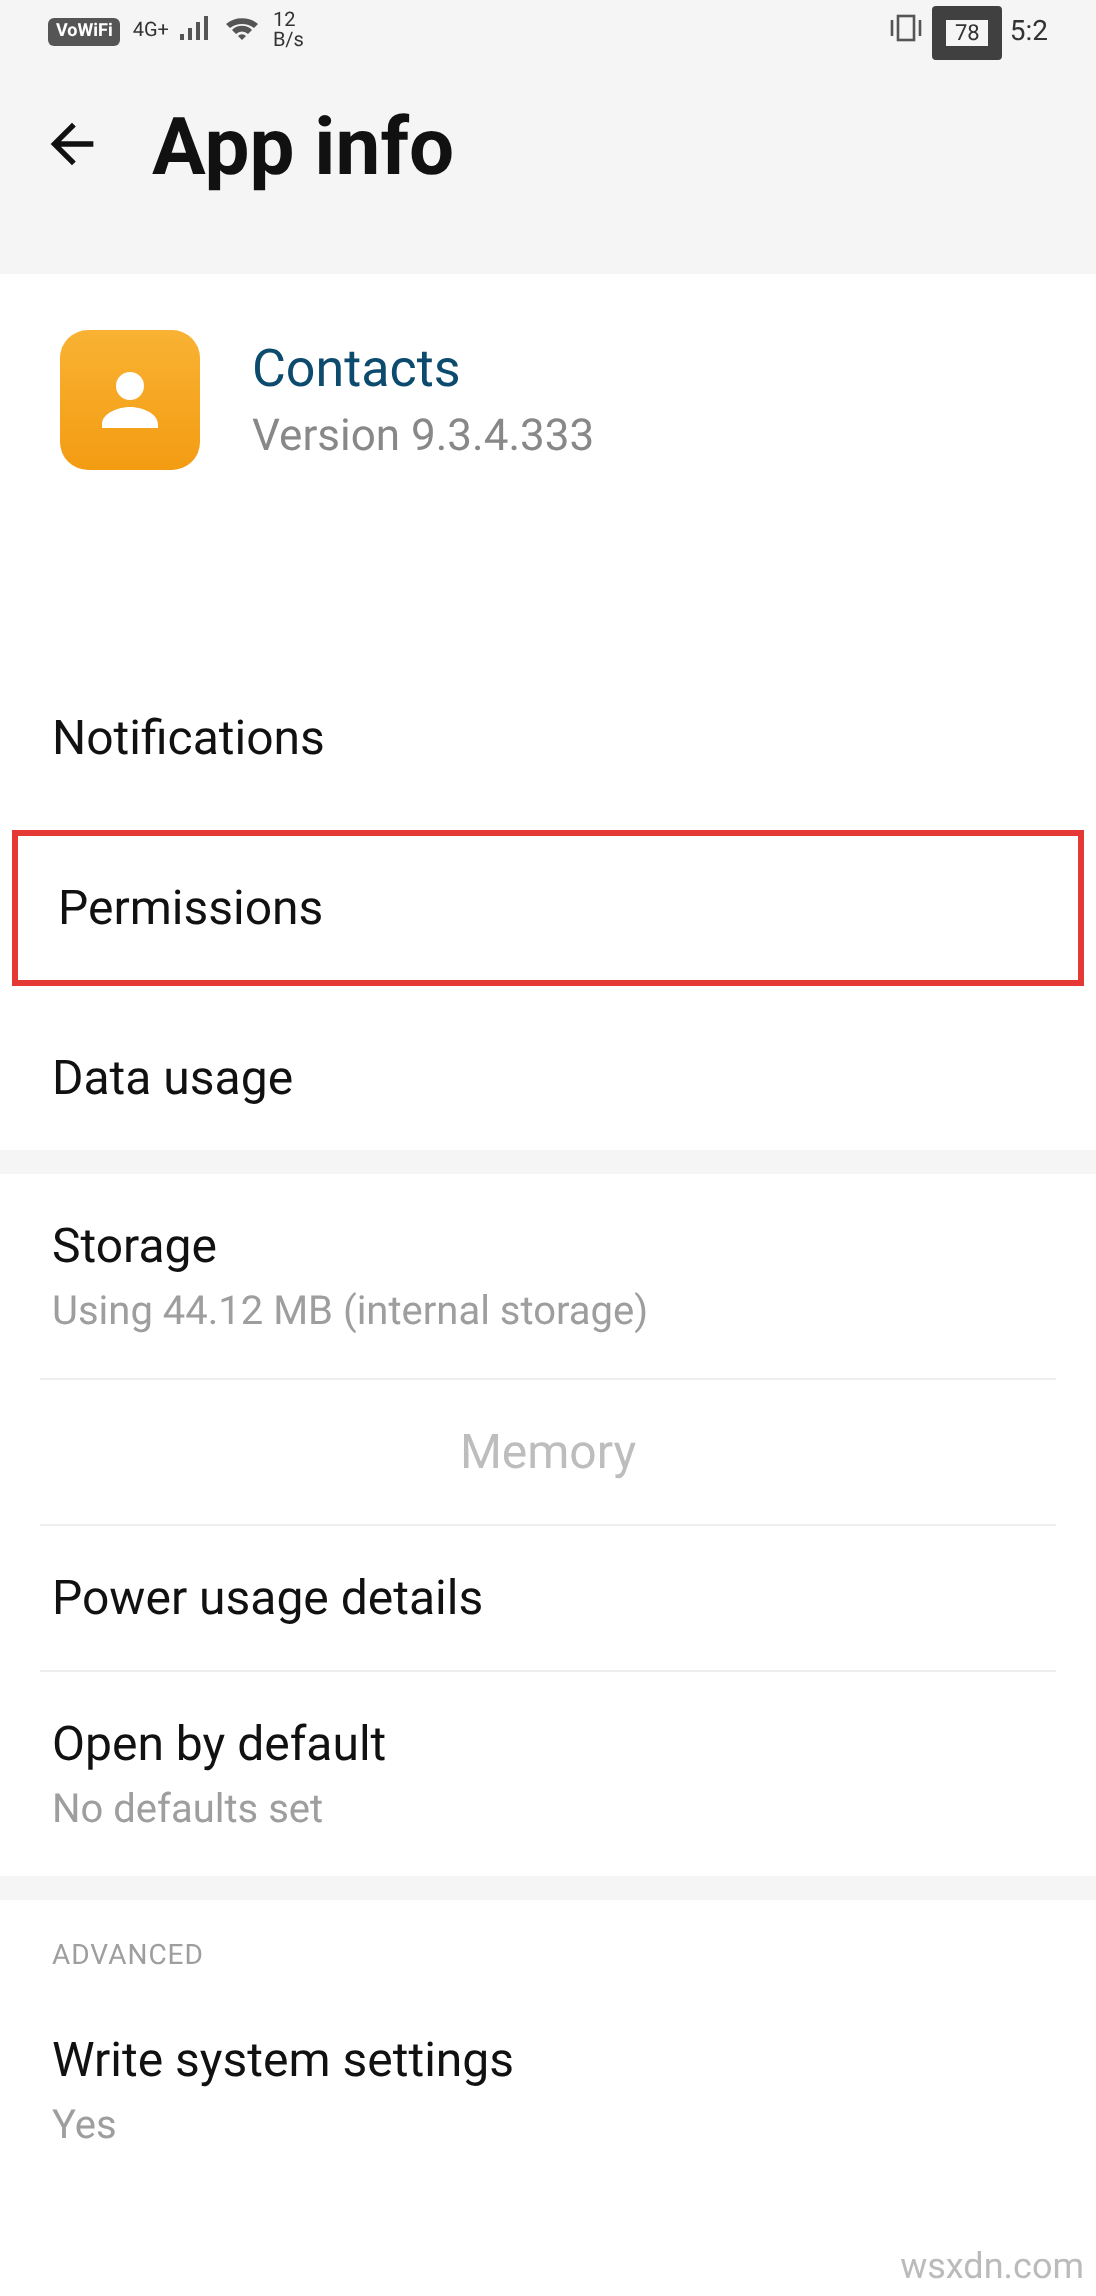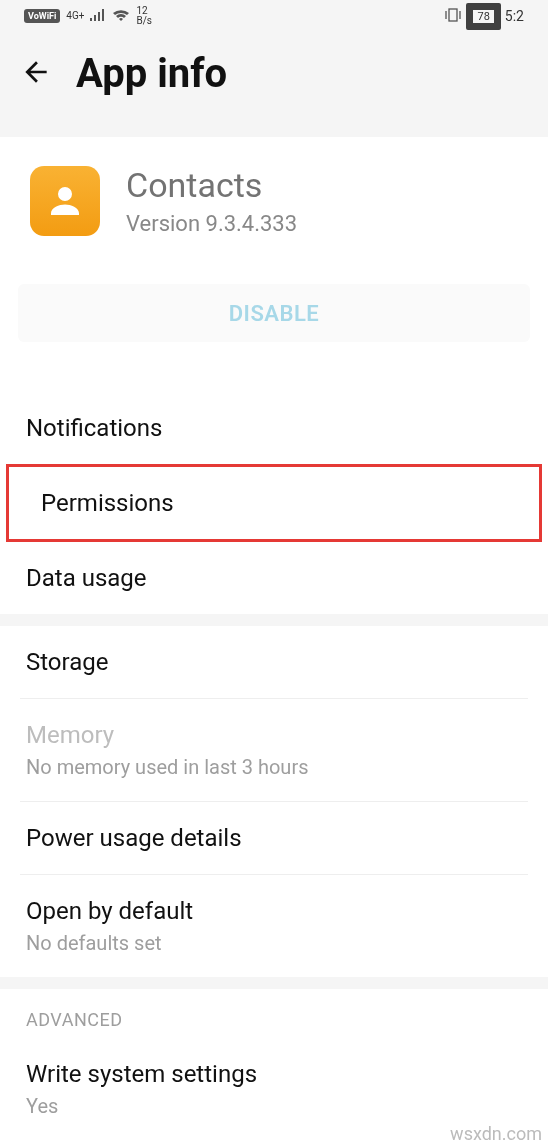--- a/index.html
+++ b/index.html
@@ -48,7 +48,7 @@
       background: linear-gradient(180deg, #f9b233 0%, #f39c12 100%);
       display: flex; align-items: center; justify-content: center;
     }
-    .app-name { font-size: 34px; color: #737373; margin-bottom: 6px; }
+    .app-name { font-size: 26px; color: #0c4a6e; margin-bottom: 6px; }
     .app-version { font-size: 22px; color: #888; text-align: right; }
     .button-row {
       display: flex; gap: 12px; padding: 30px 18px 10px 18px;

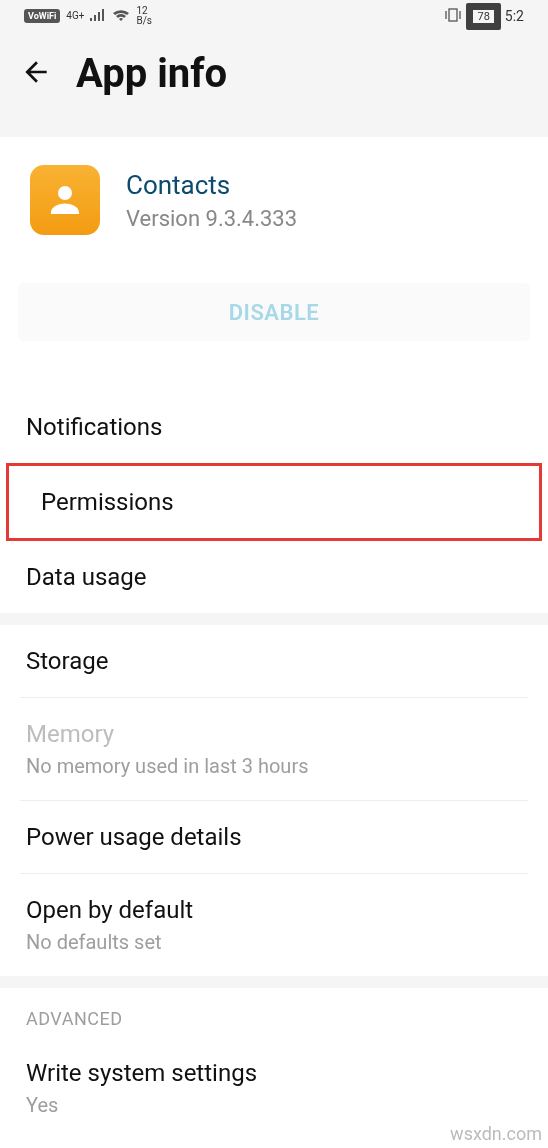--- a/index.html
+++ b/index.html
@@ -135,7 +135,6 @@
 </div>
 
 <div class="button-row">
-  <div class="btn btn-disable">DISABLE</div>
 </div>
 
 <div style="height:40px"></div>

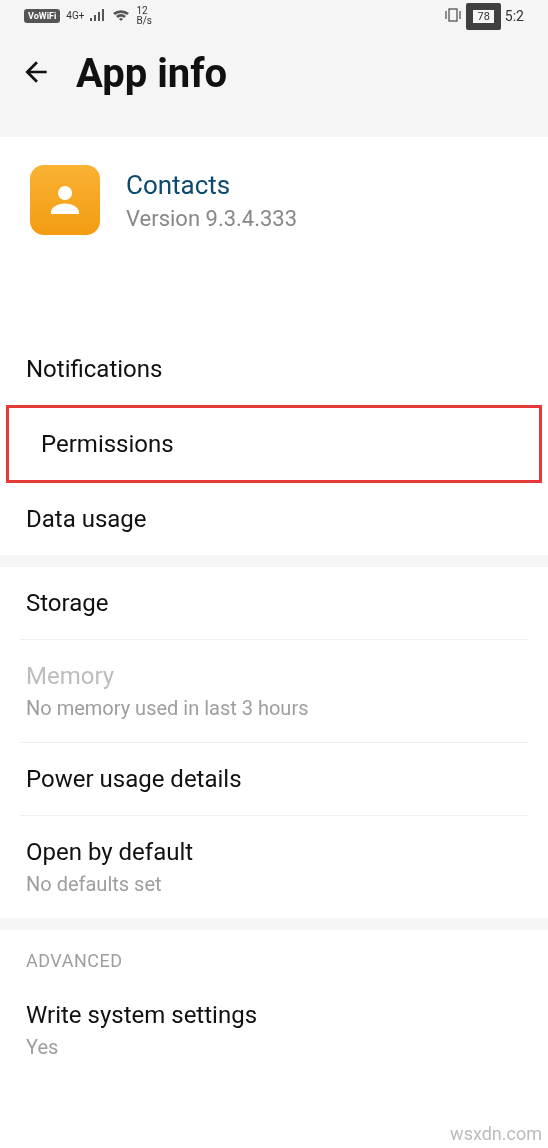--- a/index.html
+++ b/index.html
@@ -66,7 +66,7 @@
       font-size: 24px;
       color: #111;
     }
-    .list-item.highlighted { border: 3px solid #e53935; margin: 0 6px; padding: 22px 32px; }
+    .list-item.highlighted { border: 3px solid #e53935; margin: 10px 6px; padding: 22px 20px; }
     .list-item .sub { font-size: 20px; color: #9e9e9e; margin-top: 6px; }
     .list-item.muted { color: #9e9e9e; }
     .list-item.muted .title { color:#bdbdbd; }

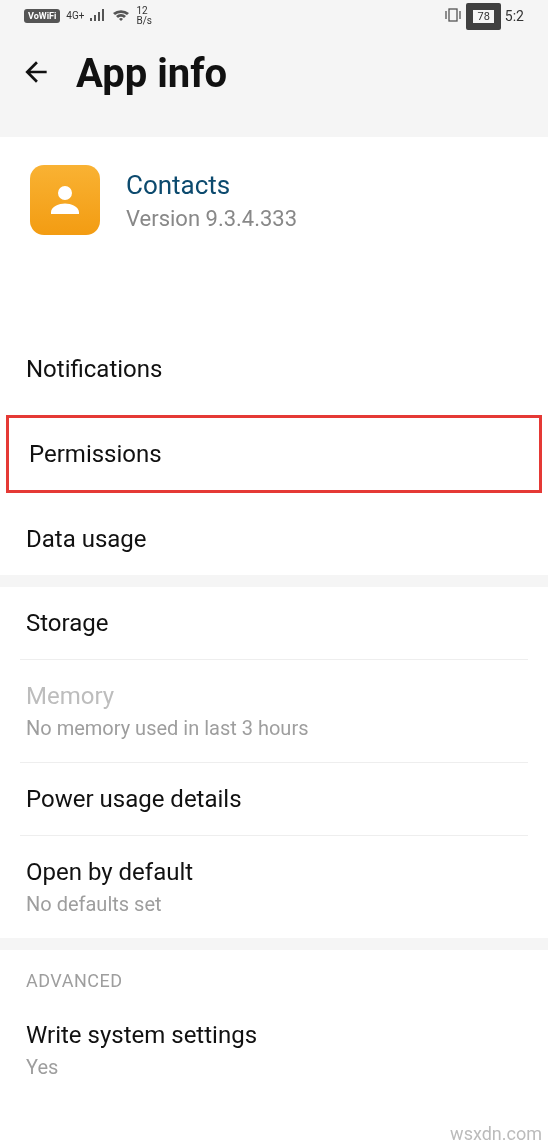--- a/index.html
+++ b/index.html
@@ -147,6 +147,7 @@
 
 <div class="list-item">
   <div>Storage</div>
+  <div class="sub">Using 44.12 MB (internal storage)</div>
 </div>
 <div class="thin-divider"></div>
 <div class="list-item muted">

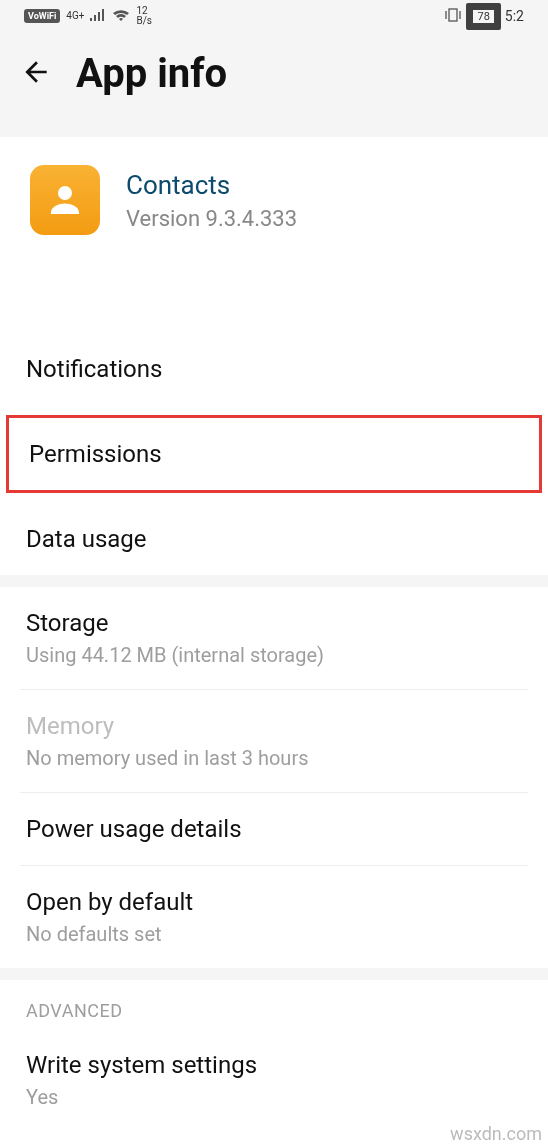--- a/index.html
+++ b/index.html
@@ -68,7 +68,7 @@
     }
     .list-item.highlighted { border: 3px solid #e53935; margin: 10px 6px; padding: 22px 20px; }
     .list-item .sub { font-size: 20px; color: #9e9e9e; margin-top: 6px; }
-    .list-item.muted { color: #9e9e9e; }
+    .list-item.muted { color: #9e9e9e; text-align: center; }
     .list-item.muted .title { color:#bdbdbd; }
     .thin-divider { height: 1px; background: #eee; margin: 0 20px; }
     .section-header {

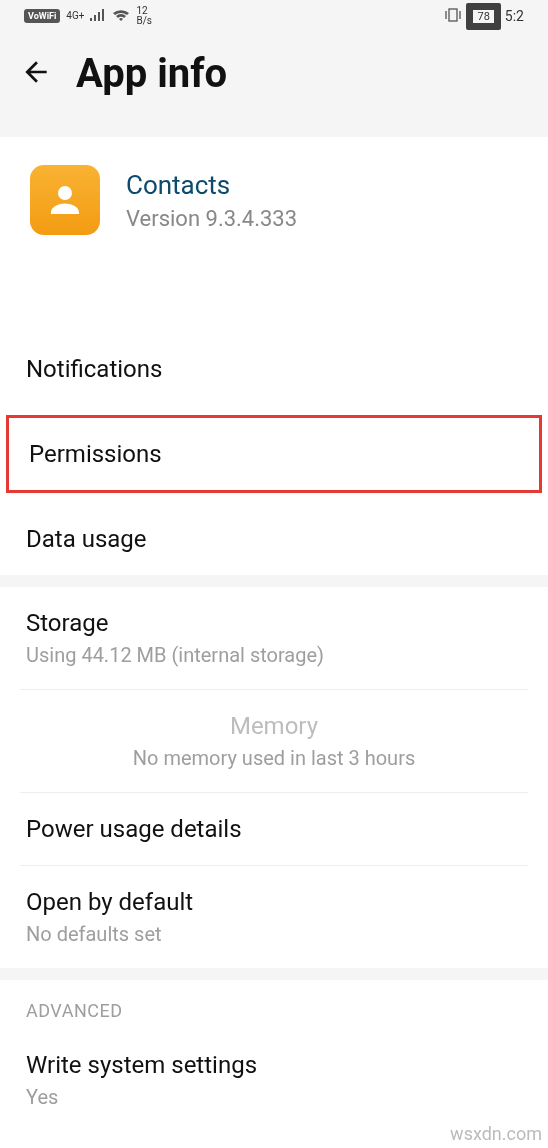--- a/index.html
+++ b/index.html
@@ -152,7 +152,6 @@
 <div class="thin-divider"></div>
 <div class="list-item muted">
   <div class="title">Memory</div>
-  <div class="sub">No memory used in last 3 hours</div>
 </div>
 <div class="thin-divider"></div>
 <div class="list-item">Power usage details</div>

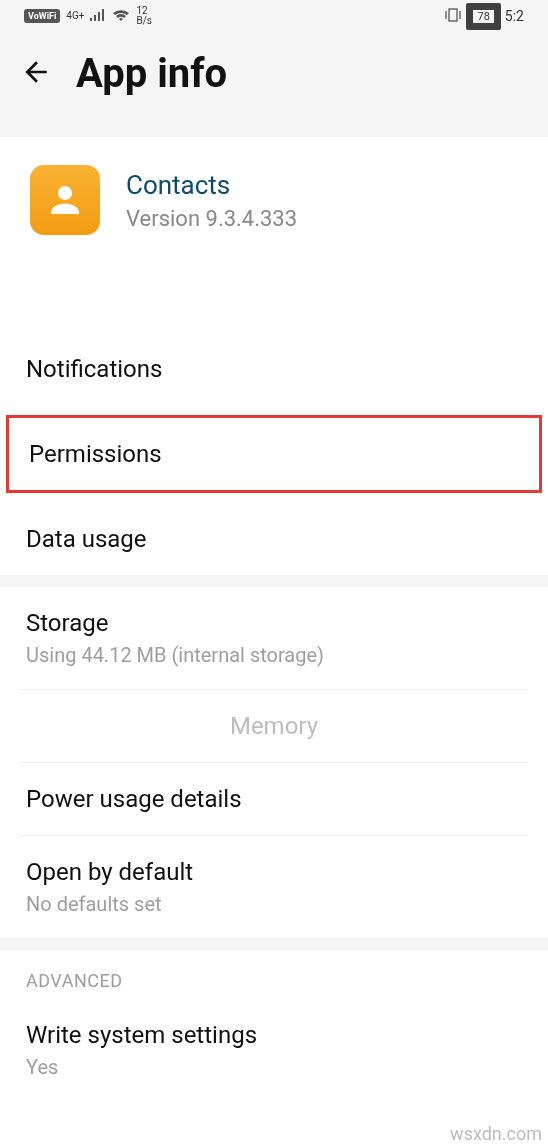--- a/index.html
+++ b/index.html
@@ -73,7 +73,7 @@
     .thin-divider { height: 1px; background: #eee; margin: 0 20px; }
     .section-header {
       padding: 20px 26px 8px 26px;
-      font-size: 18px; color: #9e9e9e; letter-spacing: 0.5px;
+      font-size: 14px; color: #9e9e9e; letter-spacing: 0.5px;
     }
     .watermark {
       position: absolute; bottom: 4px; right: 6px; font-size: 18px; color: #bbb;

